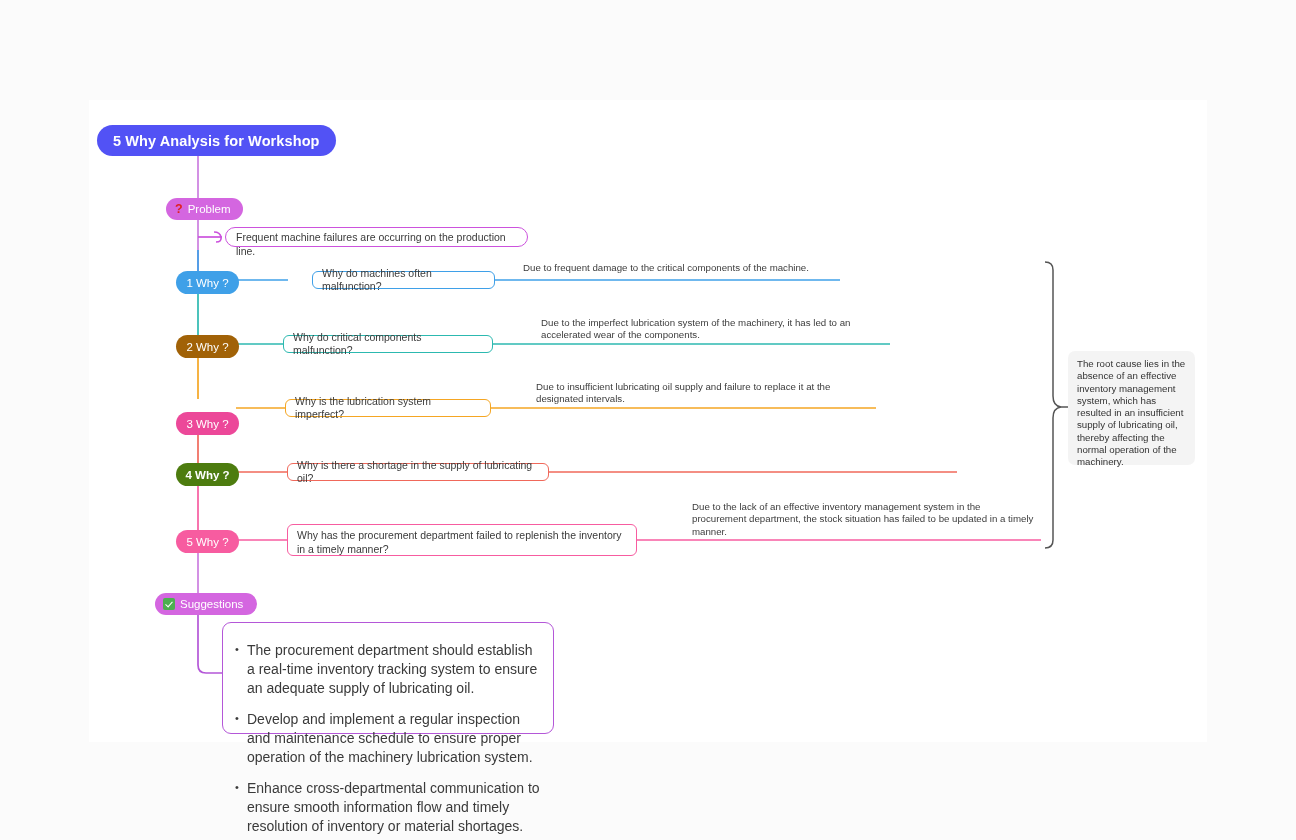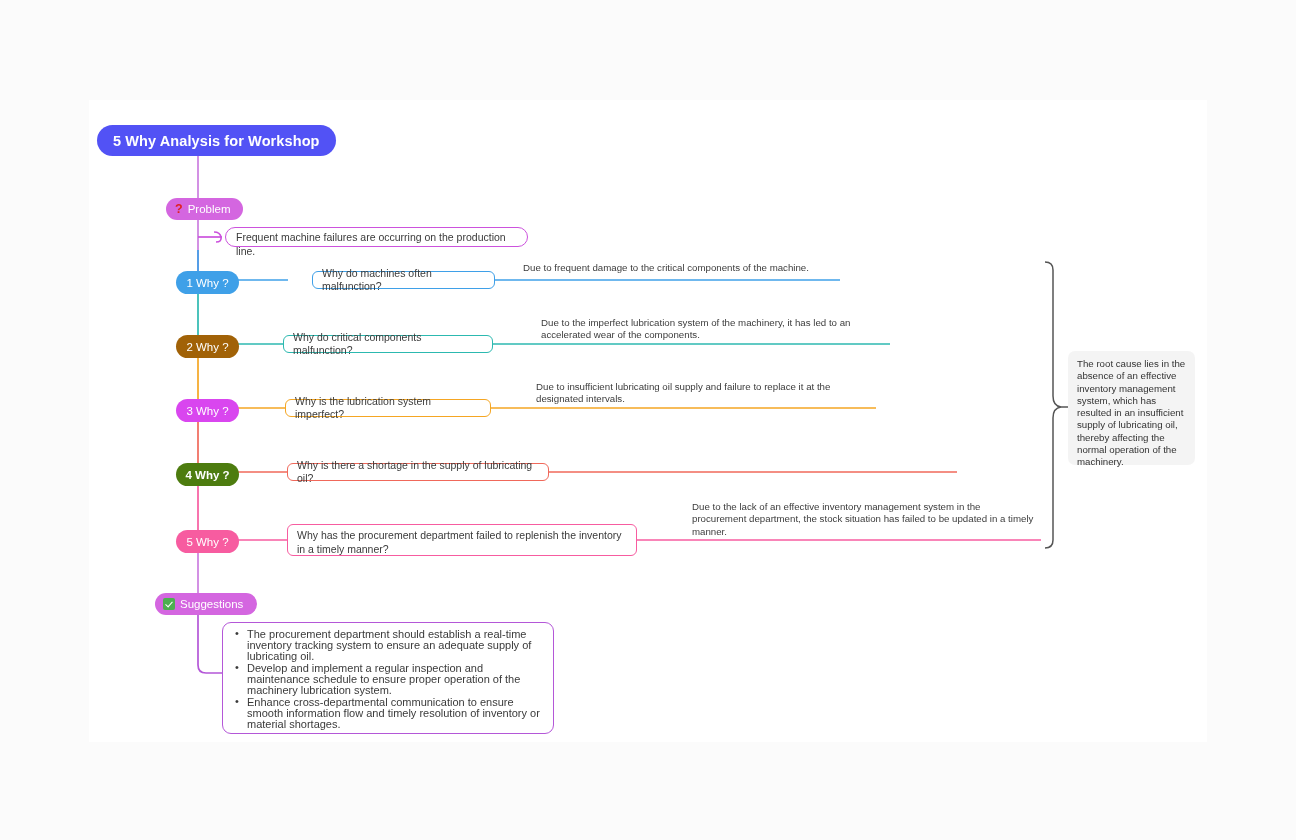--- a/index.html
+++ b/index.html
@@ -275,7 +275,7 @@
   <div class="pill why-pill" id="why-pill-2" style="left:176px; top:335px; background:#a16207;">
     <span>2 Why ?</span>
   </div>
-  <div class="pill why-pill" id="why-pill-3" style="left:176px; top:399px; background:#d946ef;">
+  <div class="pill why-pill" id="why-pill-3" style="left:176px; top:412px; background:#ec4899;">
     <span>3 Why ?</span>
   </div>
   <div class="pill why-pill" id="why-pill-4" style="left:176px; top:463px; background:#4d7c0f;font-weight:bold;">

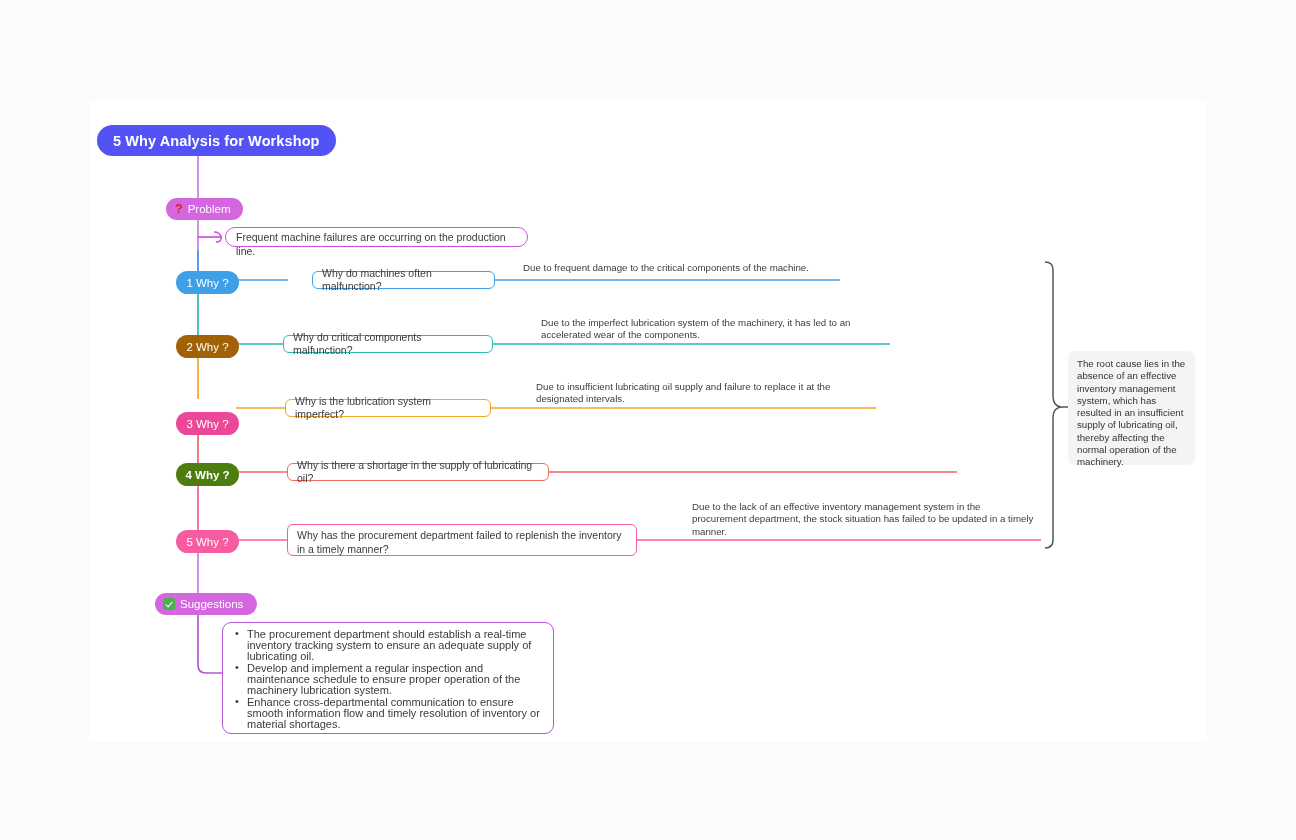--- a/index.html
+++ b/index.html
@@ -168,9 +168,9 @@
   }
   #suggestions-box li {
     position: relative;
-    margin: 0 0 1px 0;
-    font-size: 11px;
-    line-height: 11px;
+    margin: 12px 0 1px 0;
+    font-size: 14px;
+    line-height: 19px;
     color: #3a3a3a;
   }
   #suggestions-box li::before {

